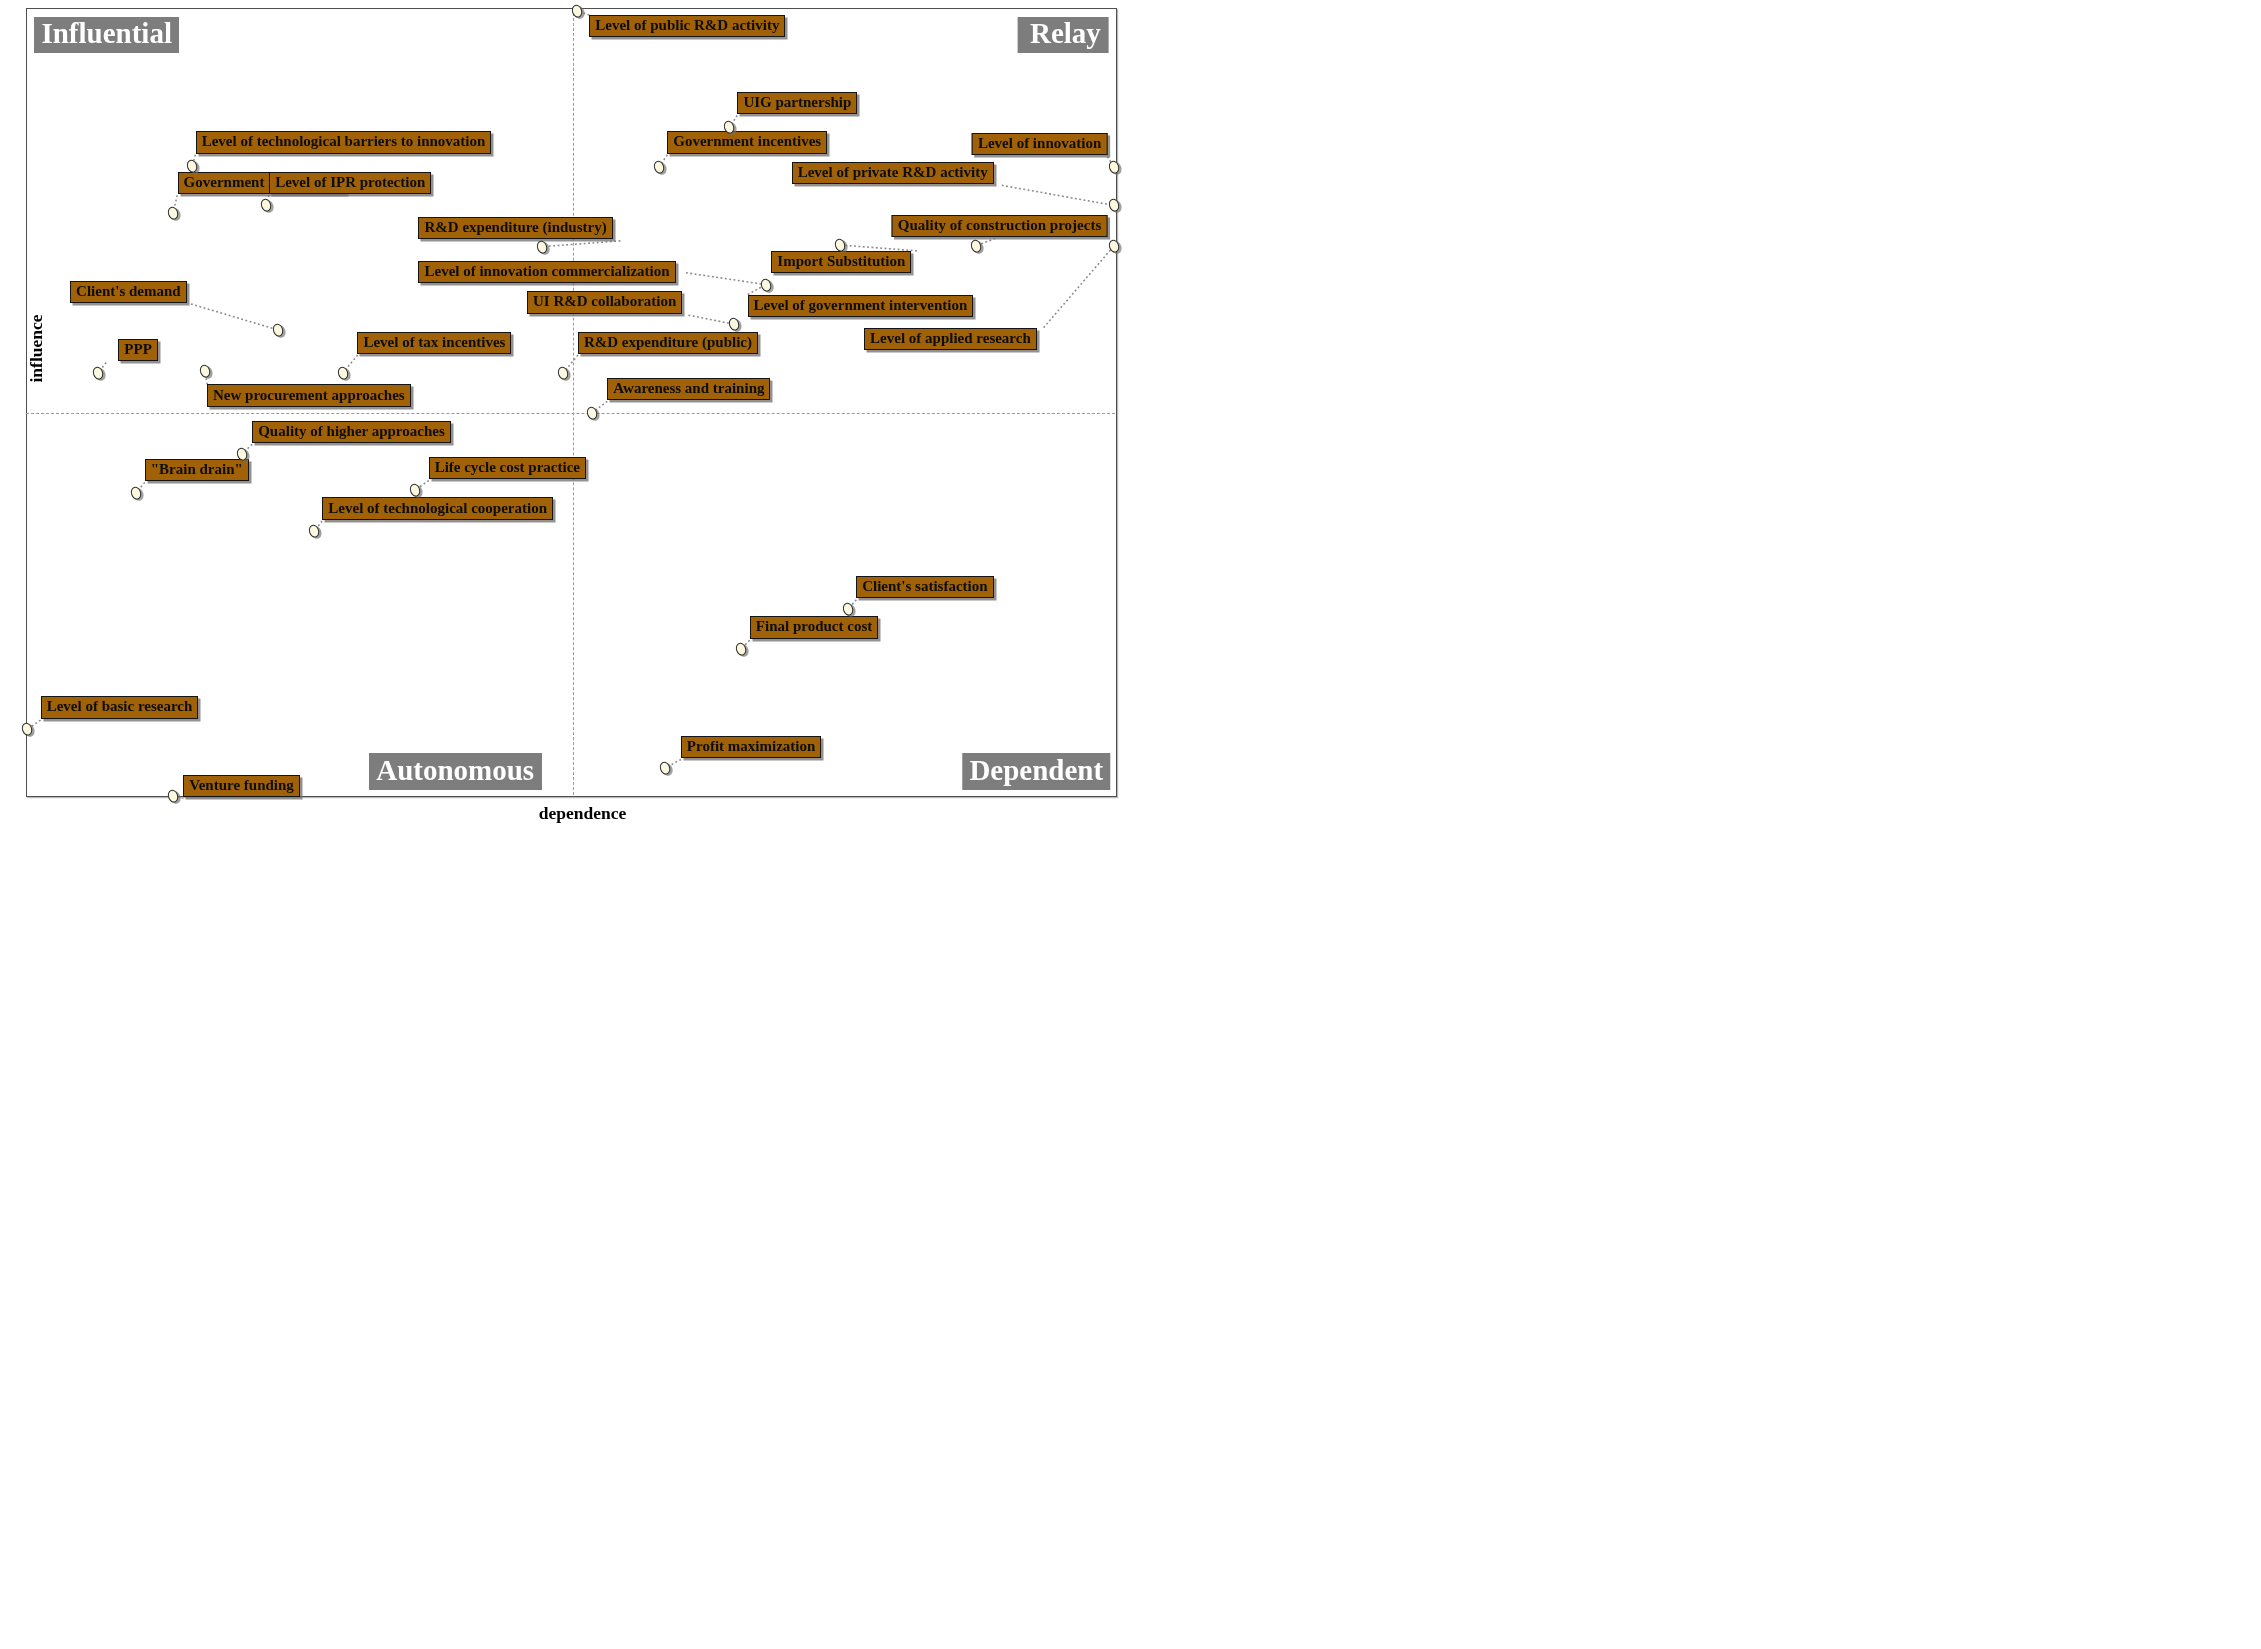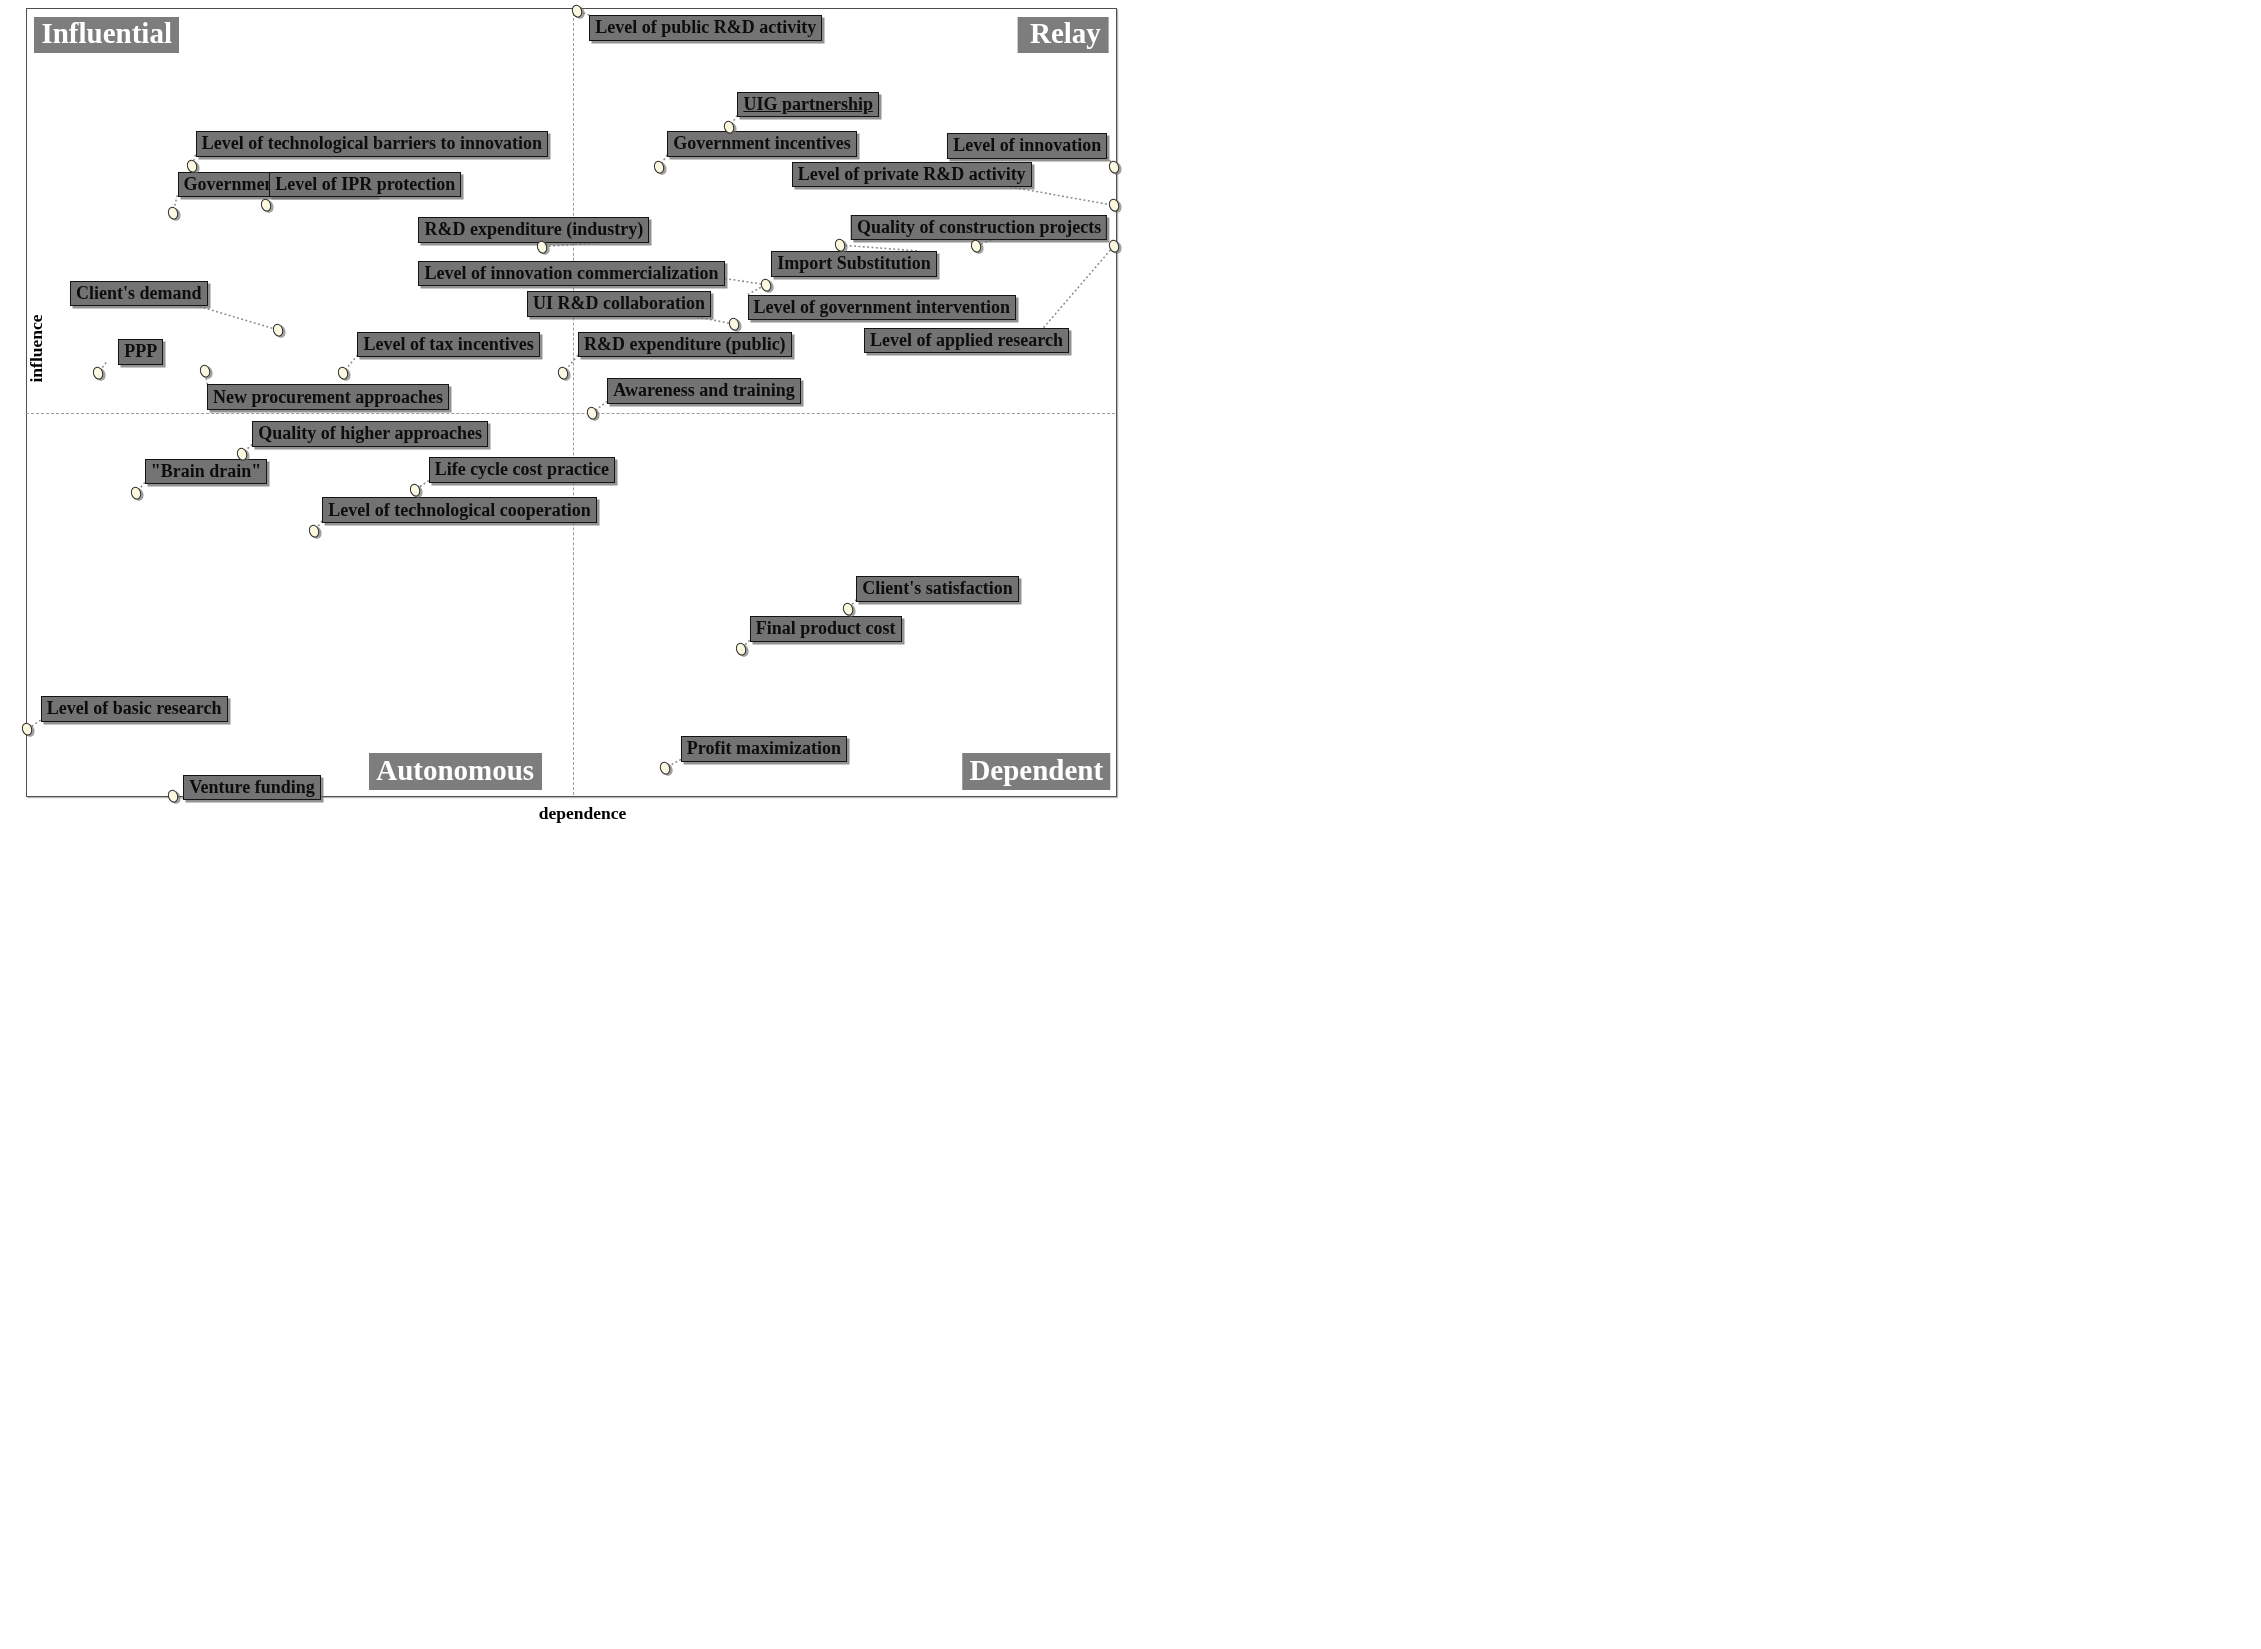--- a/index.html
+++ b/index.html
@@ -22,9 +22,9 @@
   svg.connectors{position:absolute;left:0;top:0;width:100%;height:100%;}
   .node-label{
     position:absolute;white-space:nowrap;
-    background:#737373;border:1.2px solid #141414;
+    background:#a16207;border:1.2px solid #141414;
     box-shadow:2.5px 2.5px 0 rgba(110,110,110,0.75);
-    color:#0d0d0d;font-weight:bold;font-size:18px;line-height:1.15;
+    color:#0d0d0d;font-weight:bold;font-size:15px;line-height:1.15;
     padding:1.2px 5px 1.9px 5px;z-index:3;
   }
   .node-label.anchor-tr{transform:translateX(-100%);}

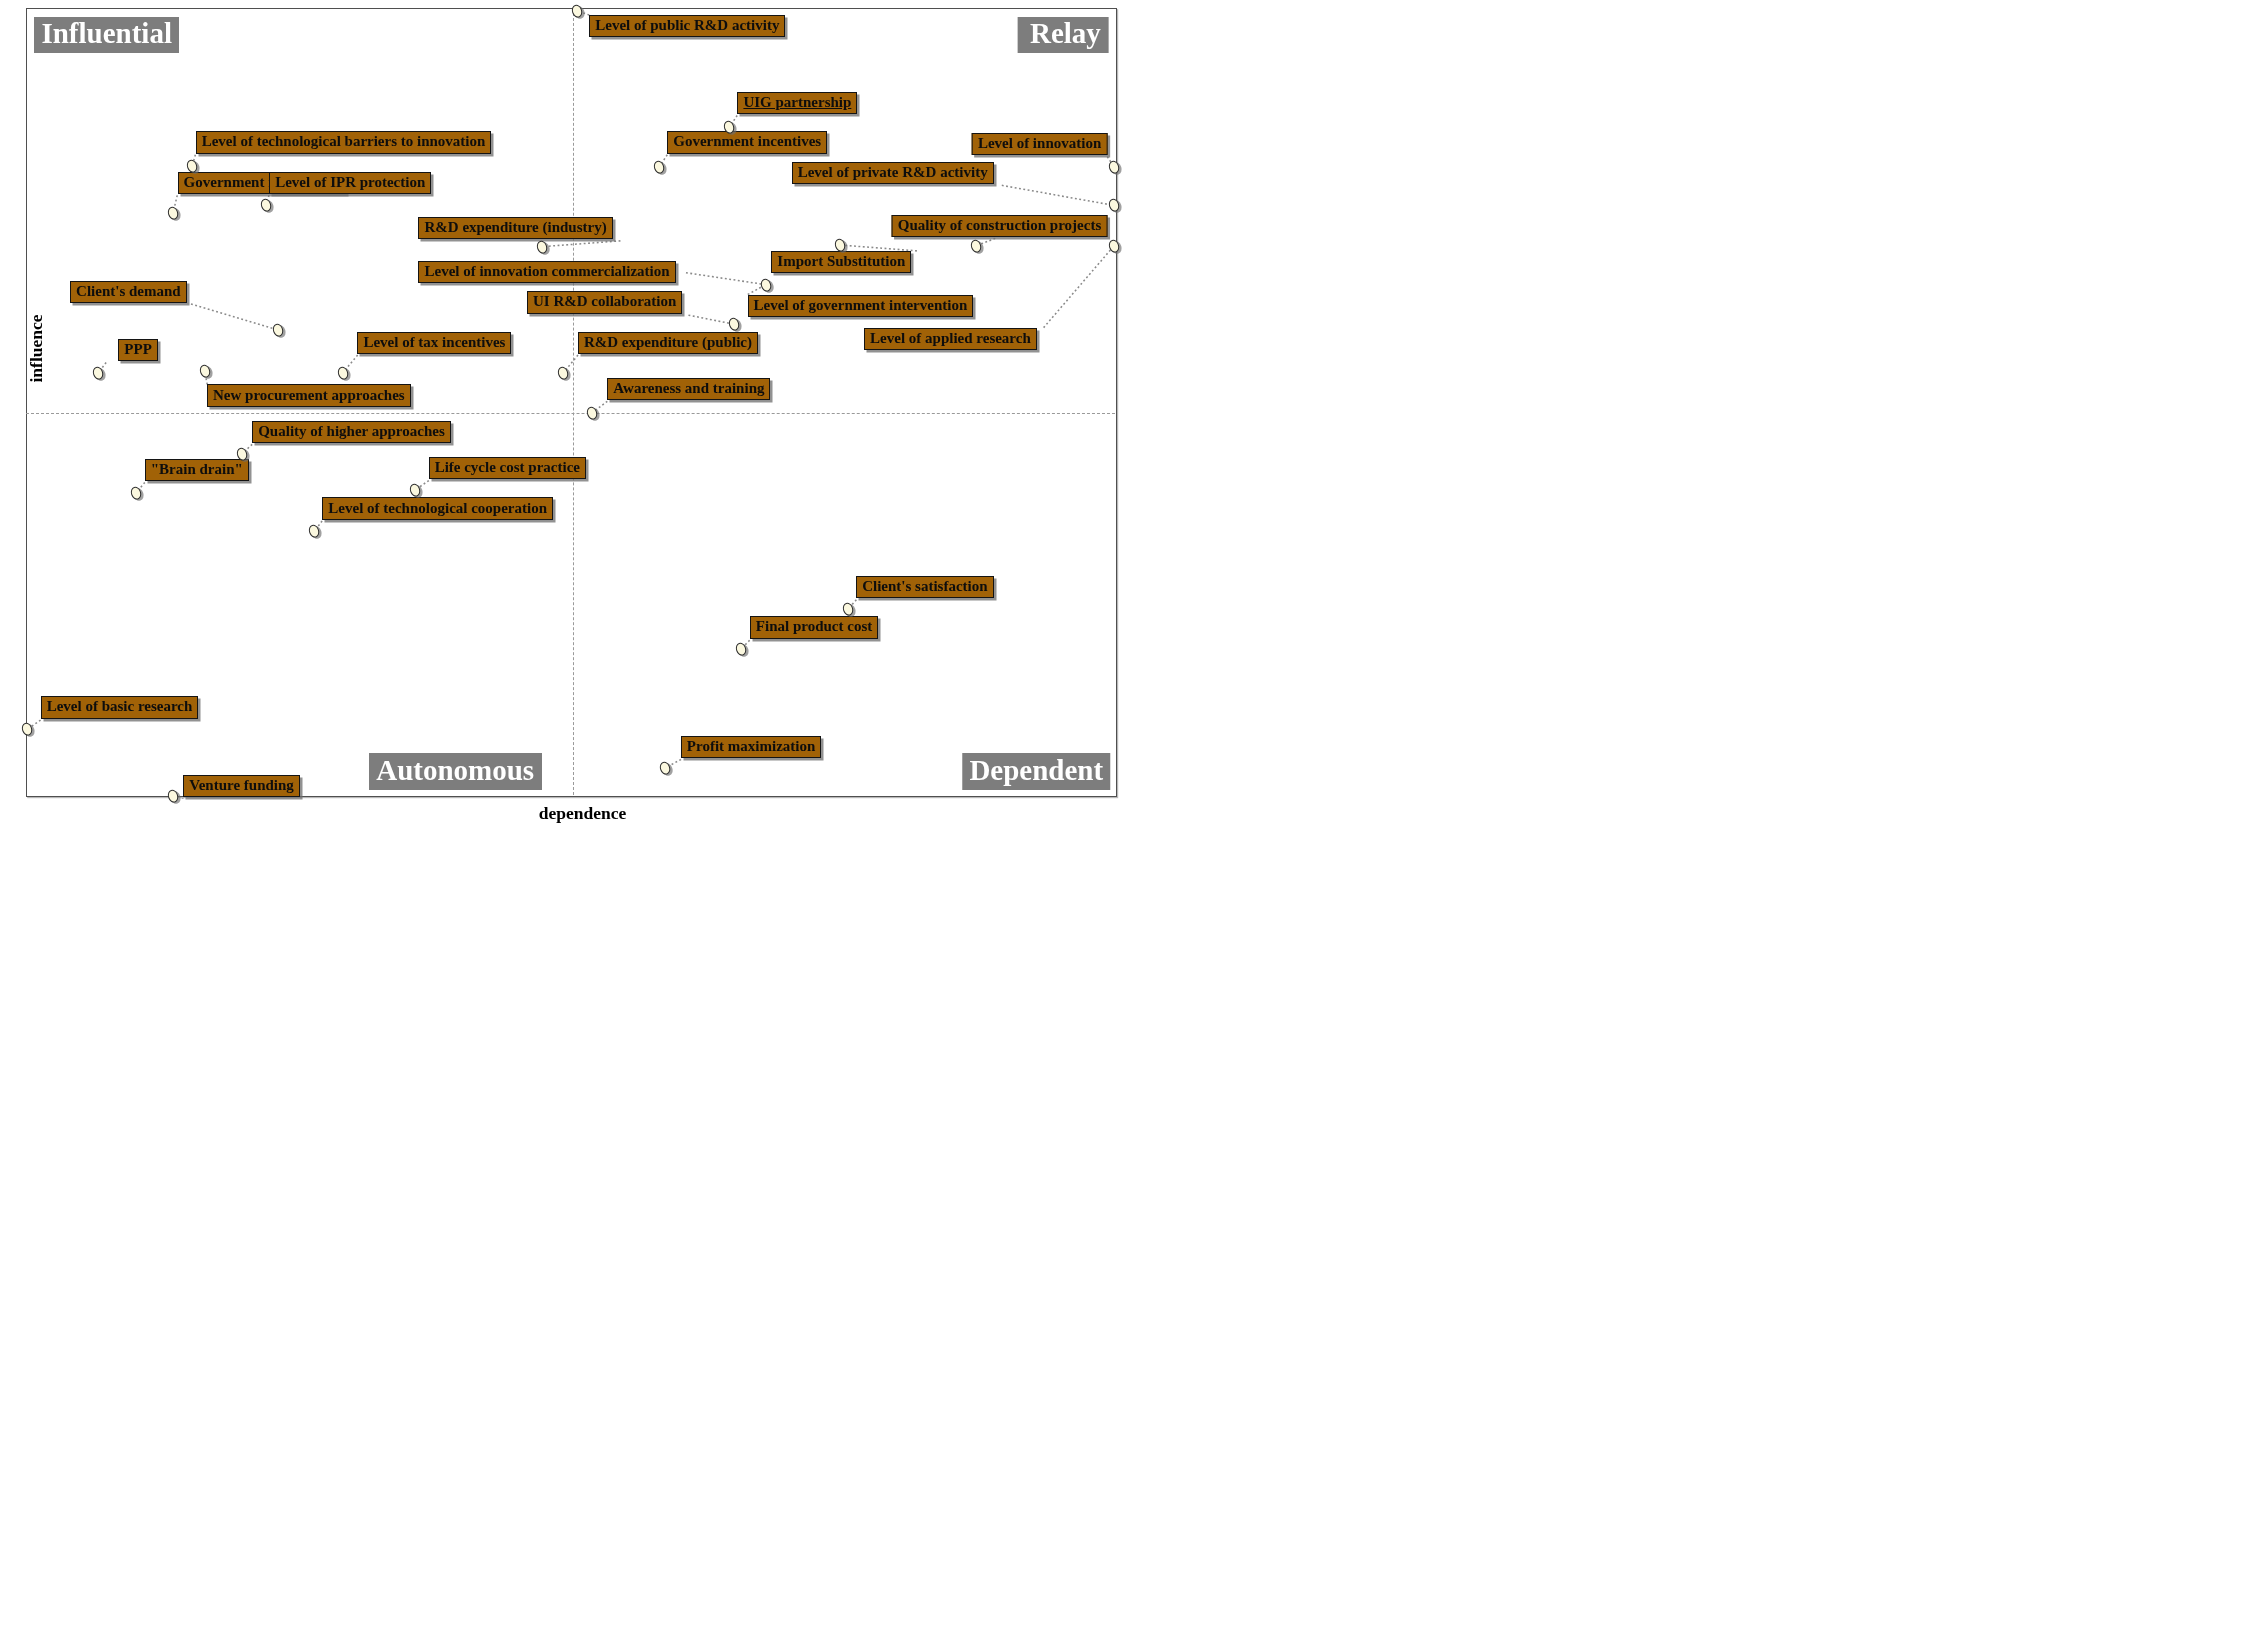--- a/index.html
+++ b/index.html
@@ -102,7 +102,7 @@
   <div id="nodes">
       <div class="node-label" style="left: 52.1%; top: 1.8%;">Level of public R&amp;D activity</div>
       <div class="node-marker" style="left: 51%; top: 1.3%;"></div>
-      <div class="node-label" style="left: 65.2%; top: 11.1%; text-decoration: underline;">UIG partnership</div>
+      <div class="node-label" style="left: 65.2%; top: 11.1%;">UIG partnership</div>
       <div class="node-marker" style="left: 64.5%; top: 15.4%;"></div>
       <div class="node-label" style="left: 59%; top: 15.9%;">Government incentives</div>
       <div class="node-marker" style="left: 58.3%; top: 20.2%;"></div>

